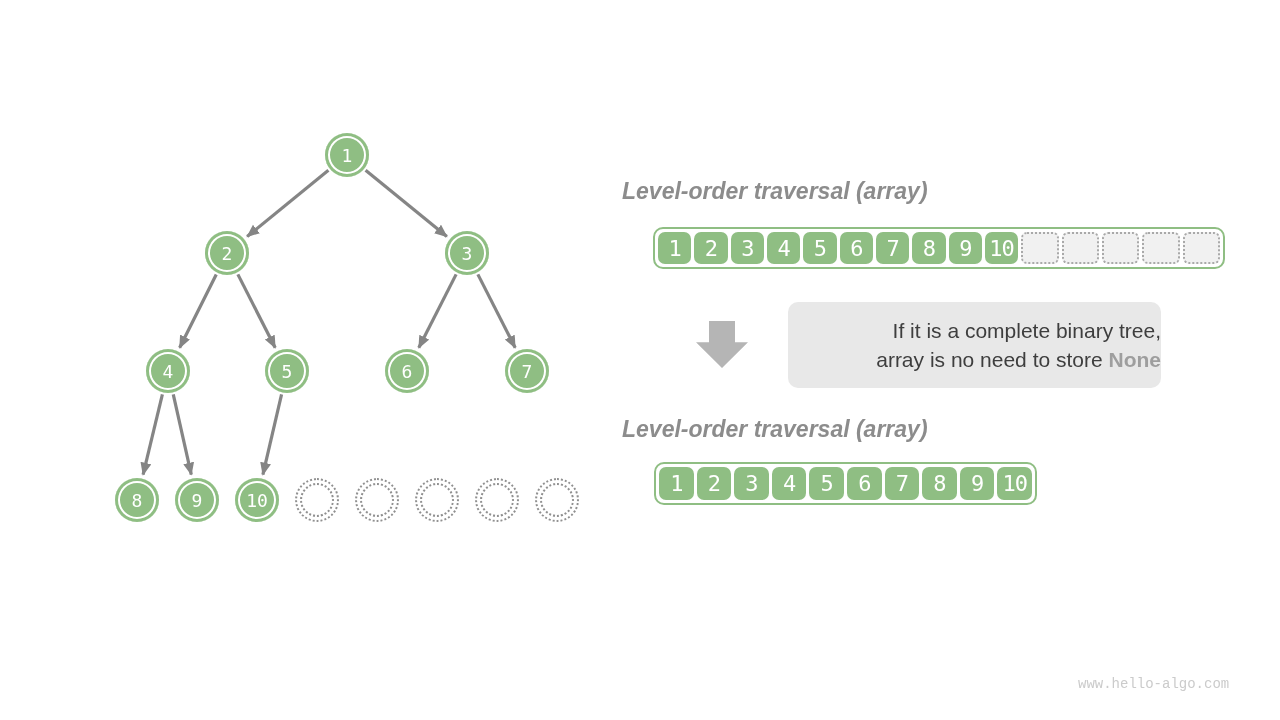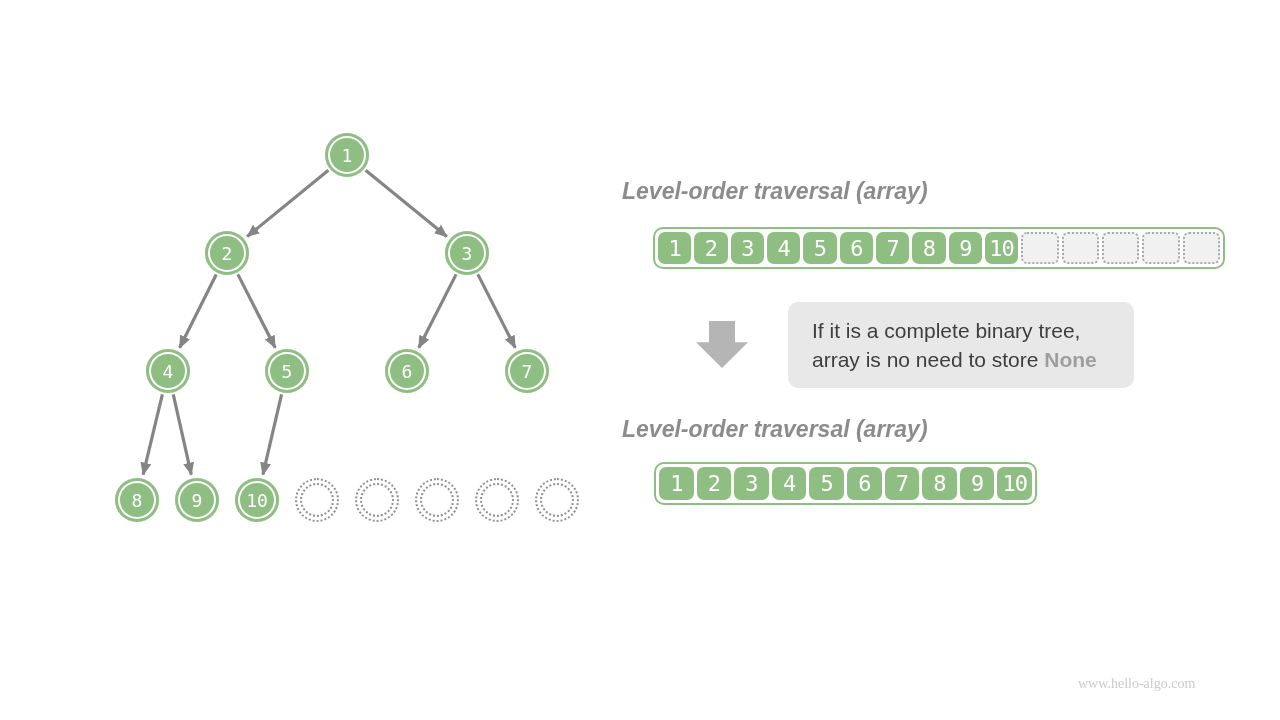--- a/index.html
+++ b/index.html
@@ -98,7 +98,7 @@
   .callout {
     position: absolute;
     left: 788px; top: 302px;
-    width: 346px; height: 86px;
+    width: 373px; height: 86px;
     box-sizing: border-box;
     background: var(--callout-bg);
     border-radius: 10px;
@@ -106,6 +106,7 @@
     font-size: 21px;
     line-height: 29px;
     color: var(--callout-text);
+    text-align: right;
   }
   .callout .none { font-weight: bold; color: var(--none-gray); }
 

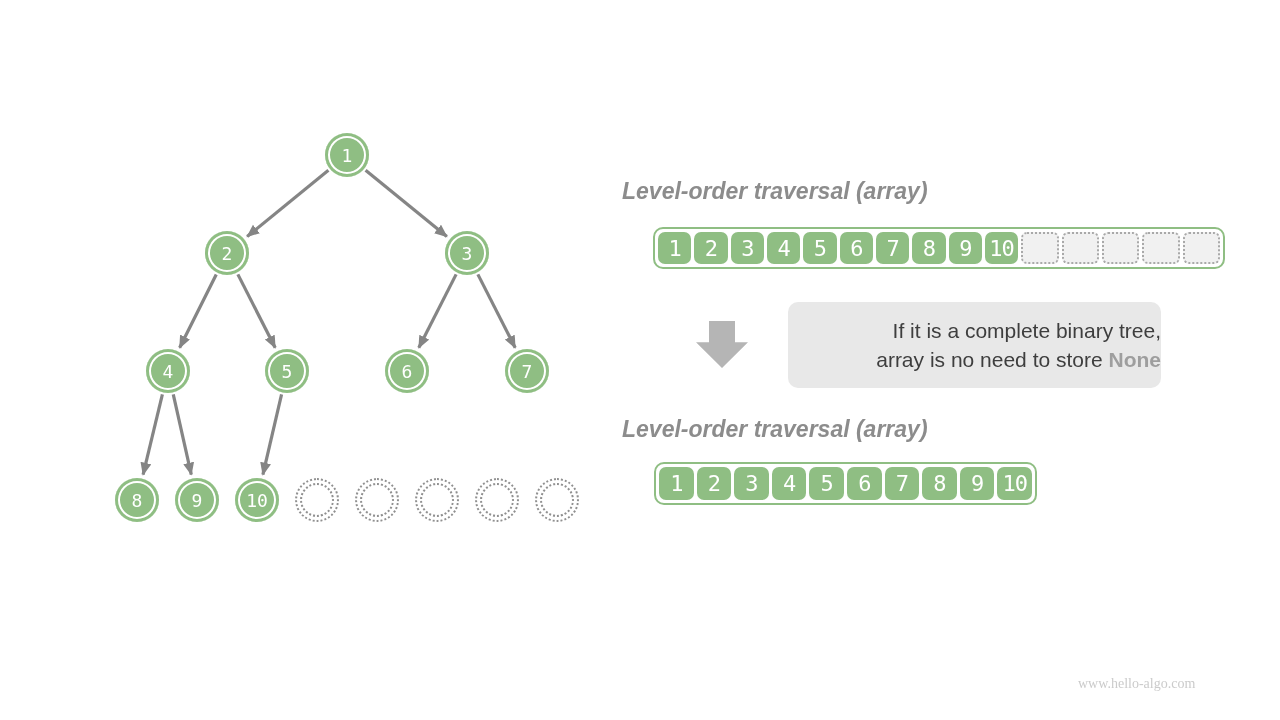--- a/index.html
+++ b/index.html
@@ -114,7 +114,7 @@
   .watermark {
     position: absolute;
     left: 1078px; top: 676px;
-    font-family: Liberation Serif, serif;
+    font-family: Liberation Mono, monospace;
     font-size: 14px;
     color: var(--watermark-gray);
     white-space: nowrap;

